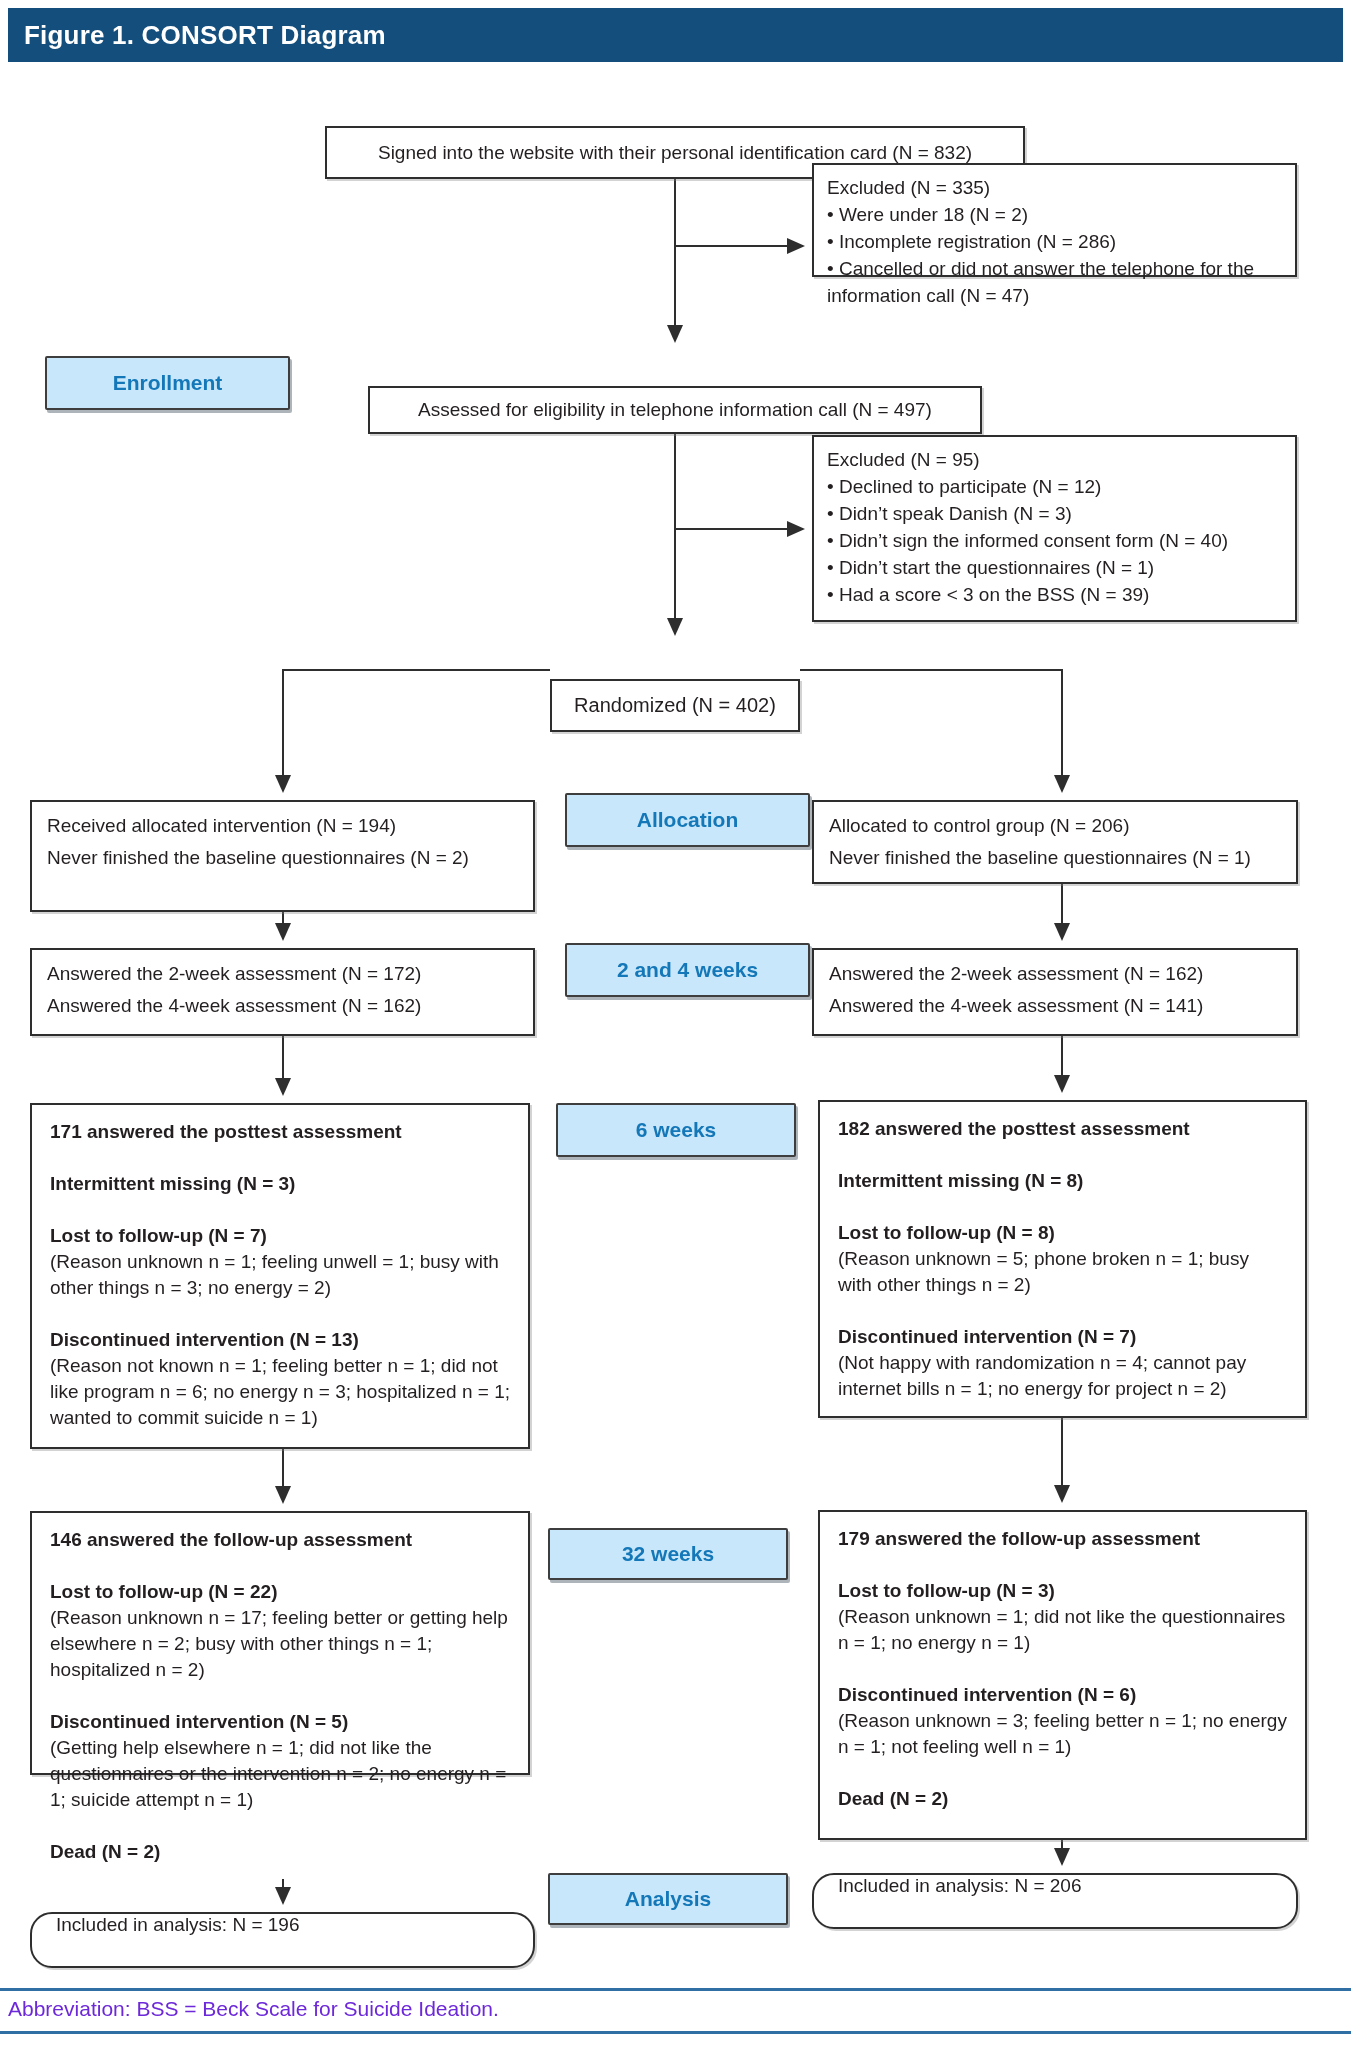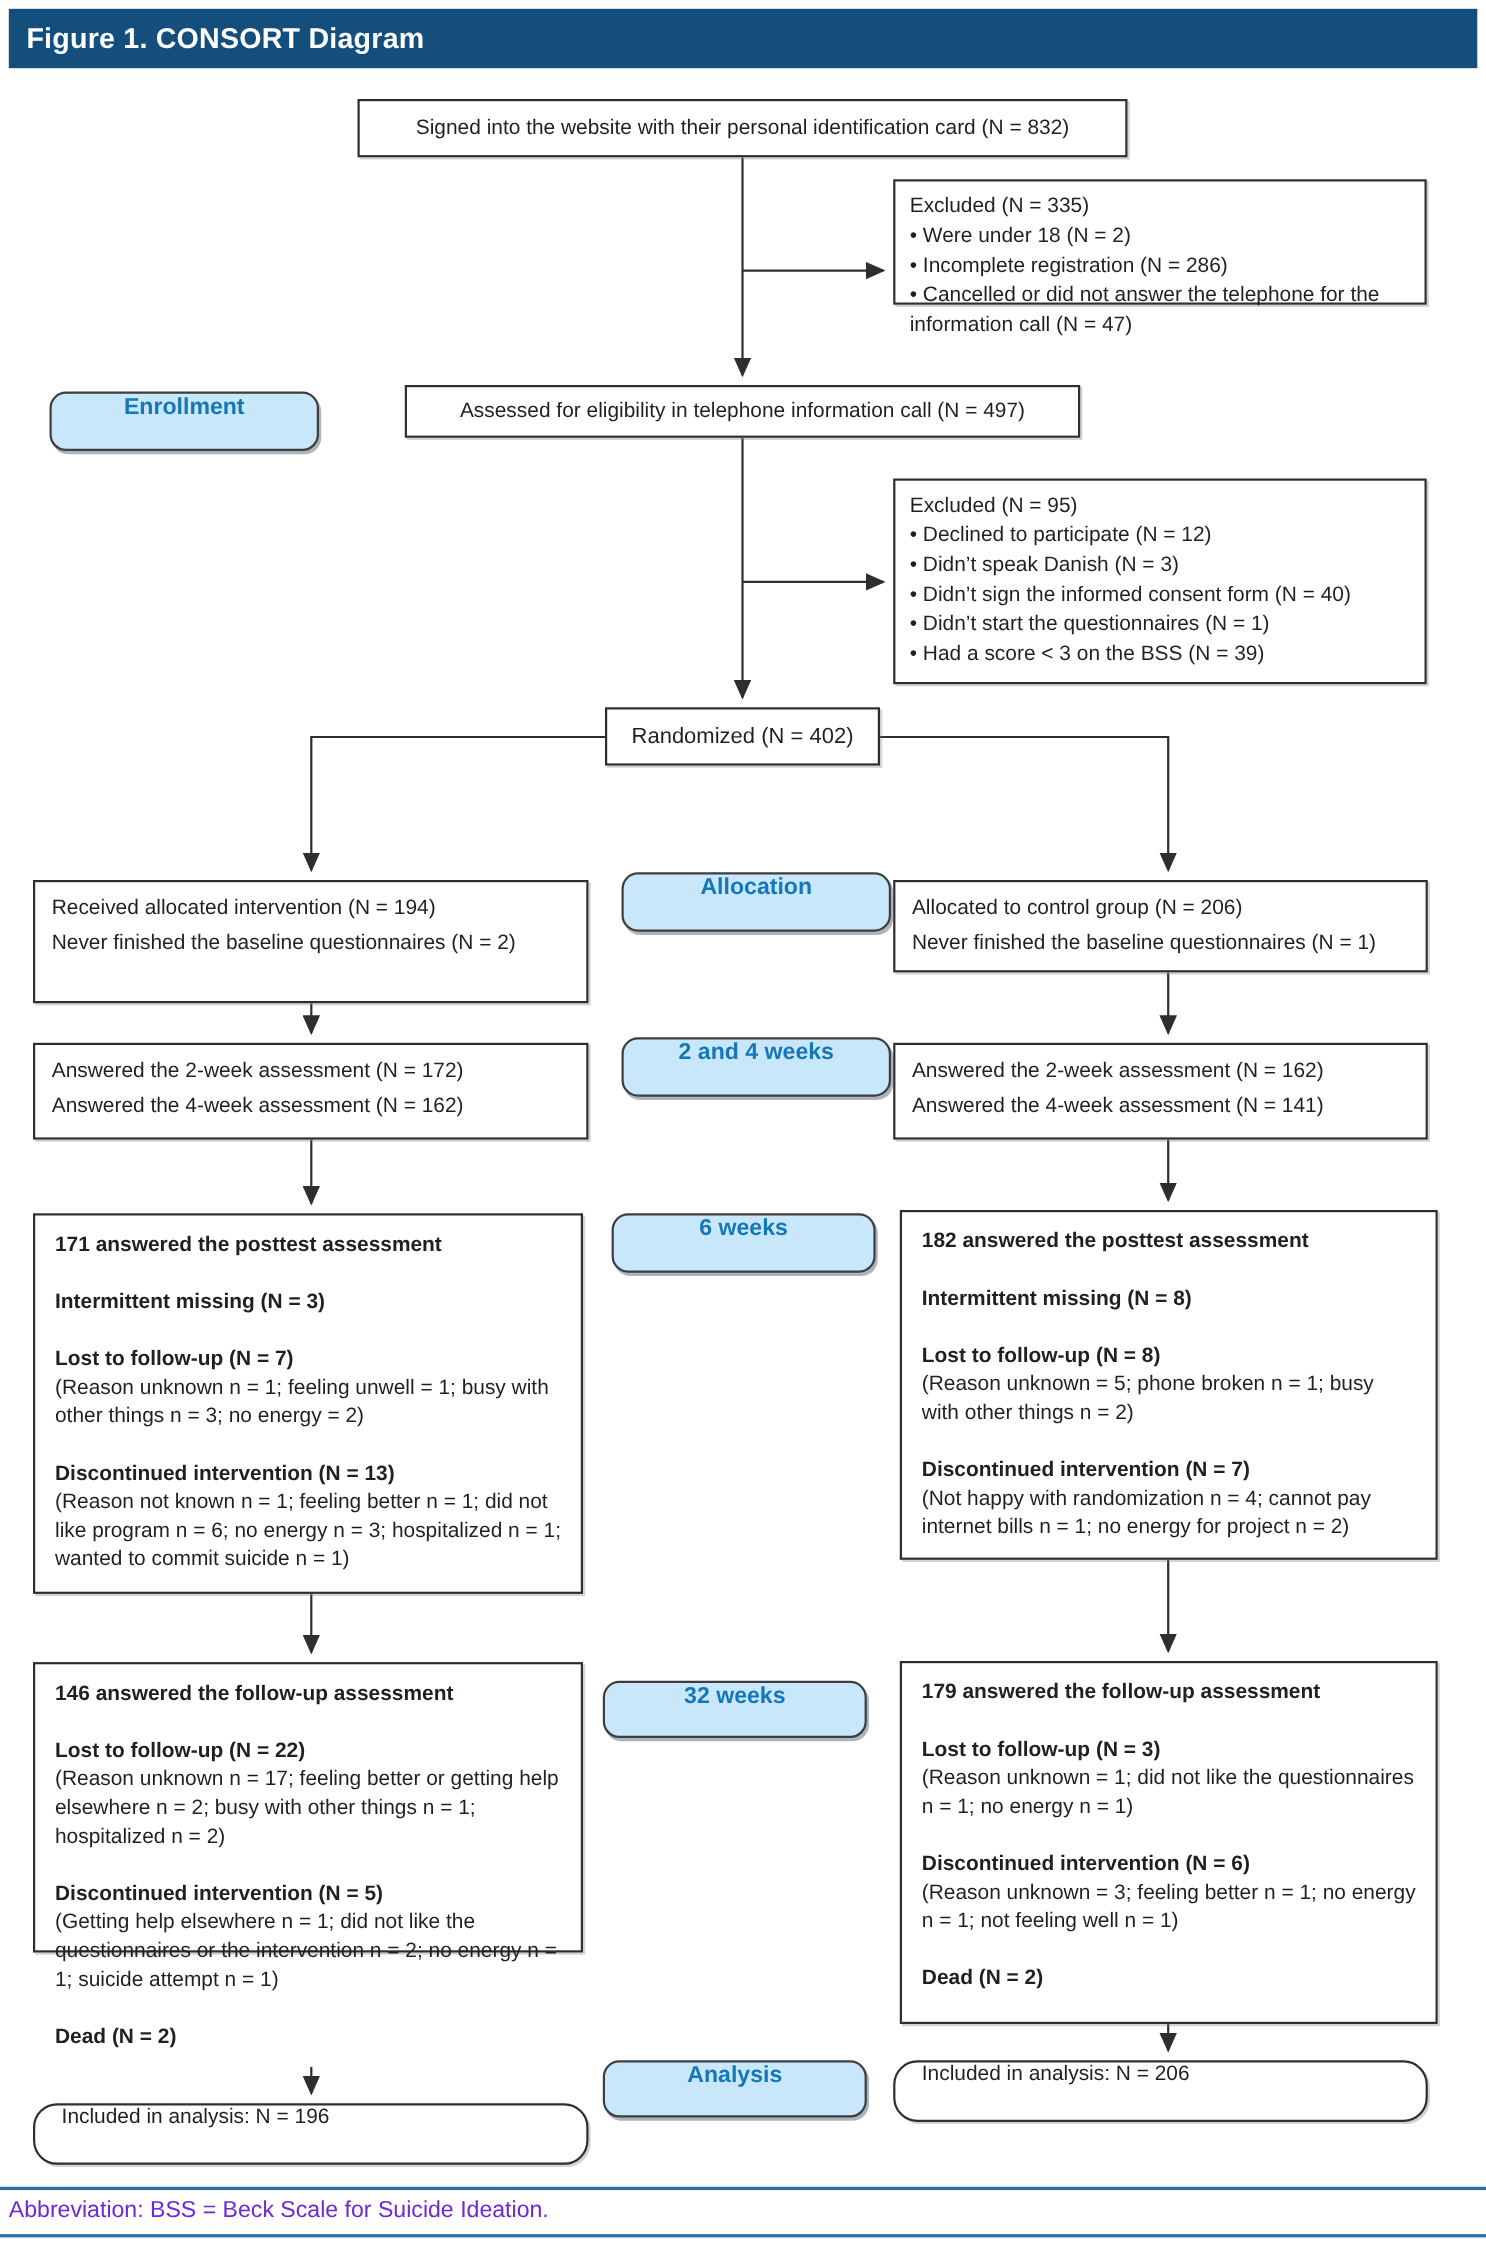--- a/index.html
+++ b/index.html
@@ -12,7 +12,7 @@
 
   .box{position:absolute;background:#fff;border:2px solid #2e2e2e;box-sizing:border-box;
        font-size:19px;box-shadow:2px 2px 0 rgba(130,130,130,.35);}
-  .center{display:flex;align-items:center;justify-content:center;text-align:left;}
+  .center{display:flex;align-items:center;justify-content:center;text-align:left;margin-top:36px;}
   .vleft{display:flex;justify-content:flex-start;padding-left:24px;border-radius:22px;}
   .listpad{padding:9px 13px;line-height:27px;}
   .linespad{padding:8px 15px;line-height:32px;}

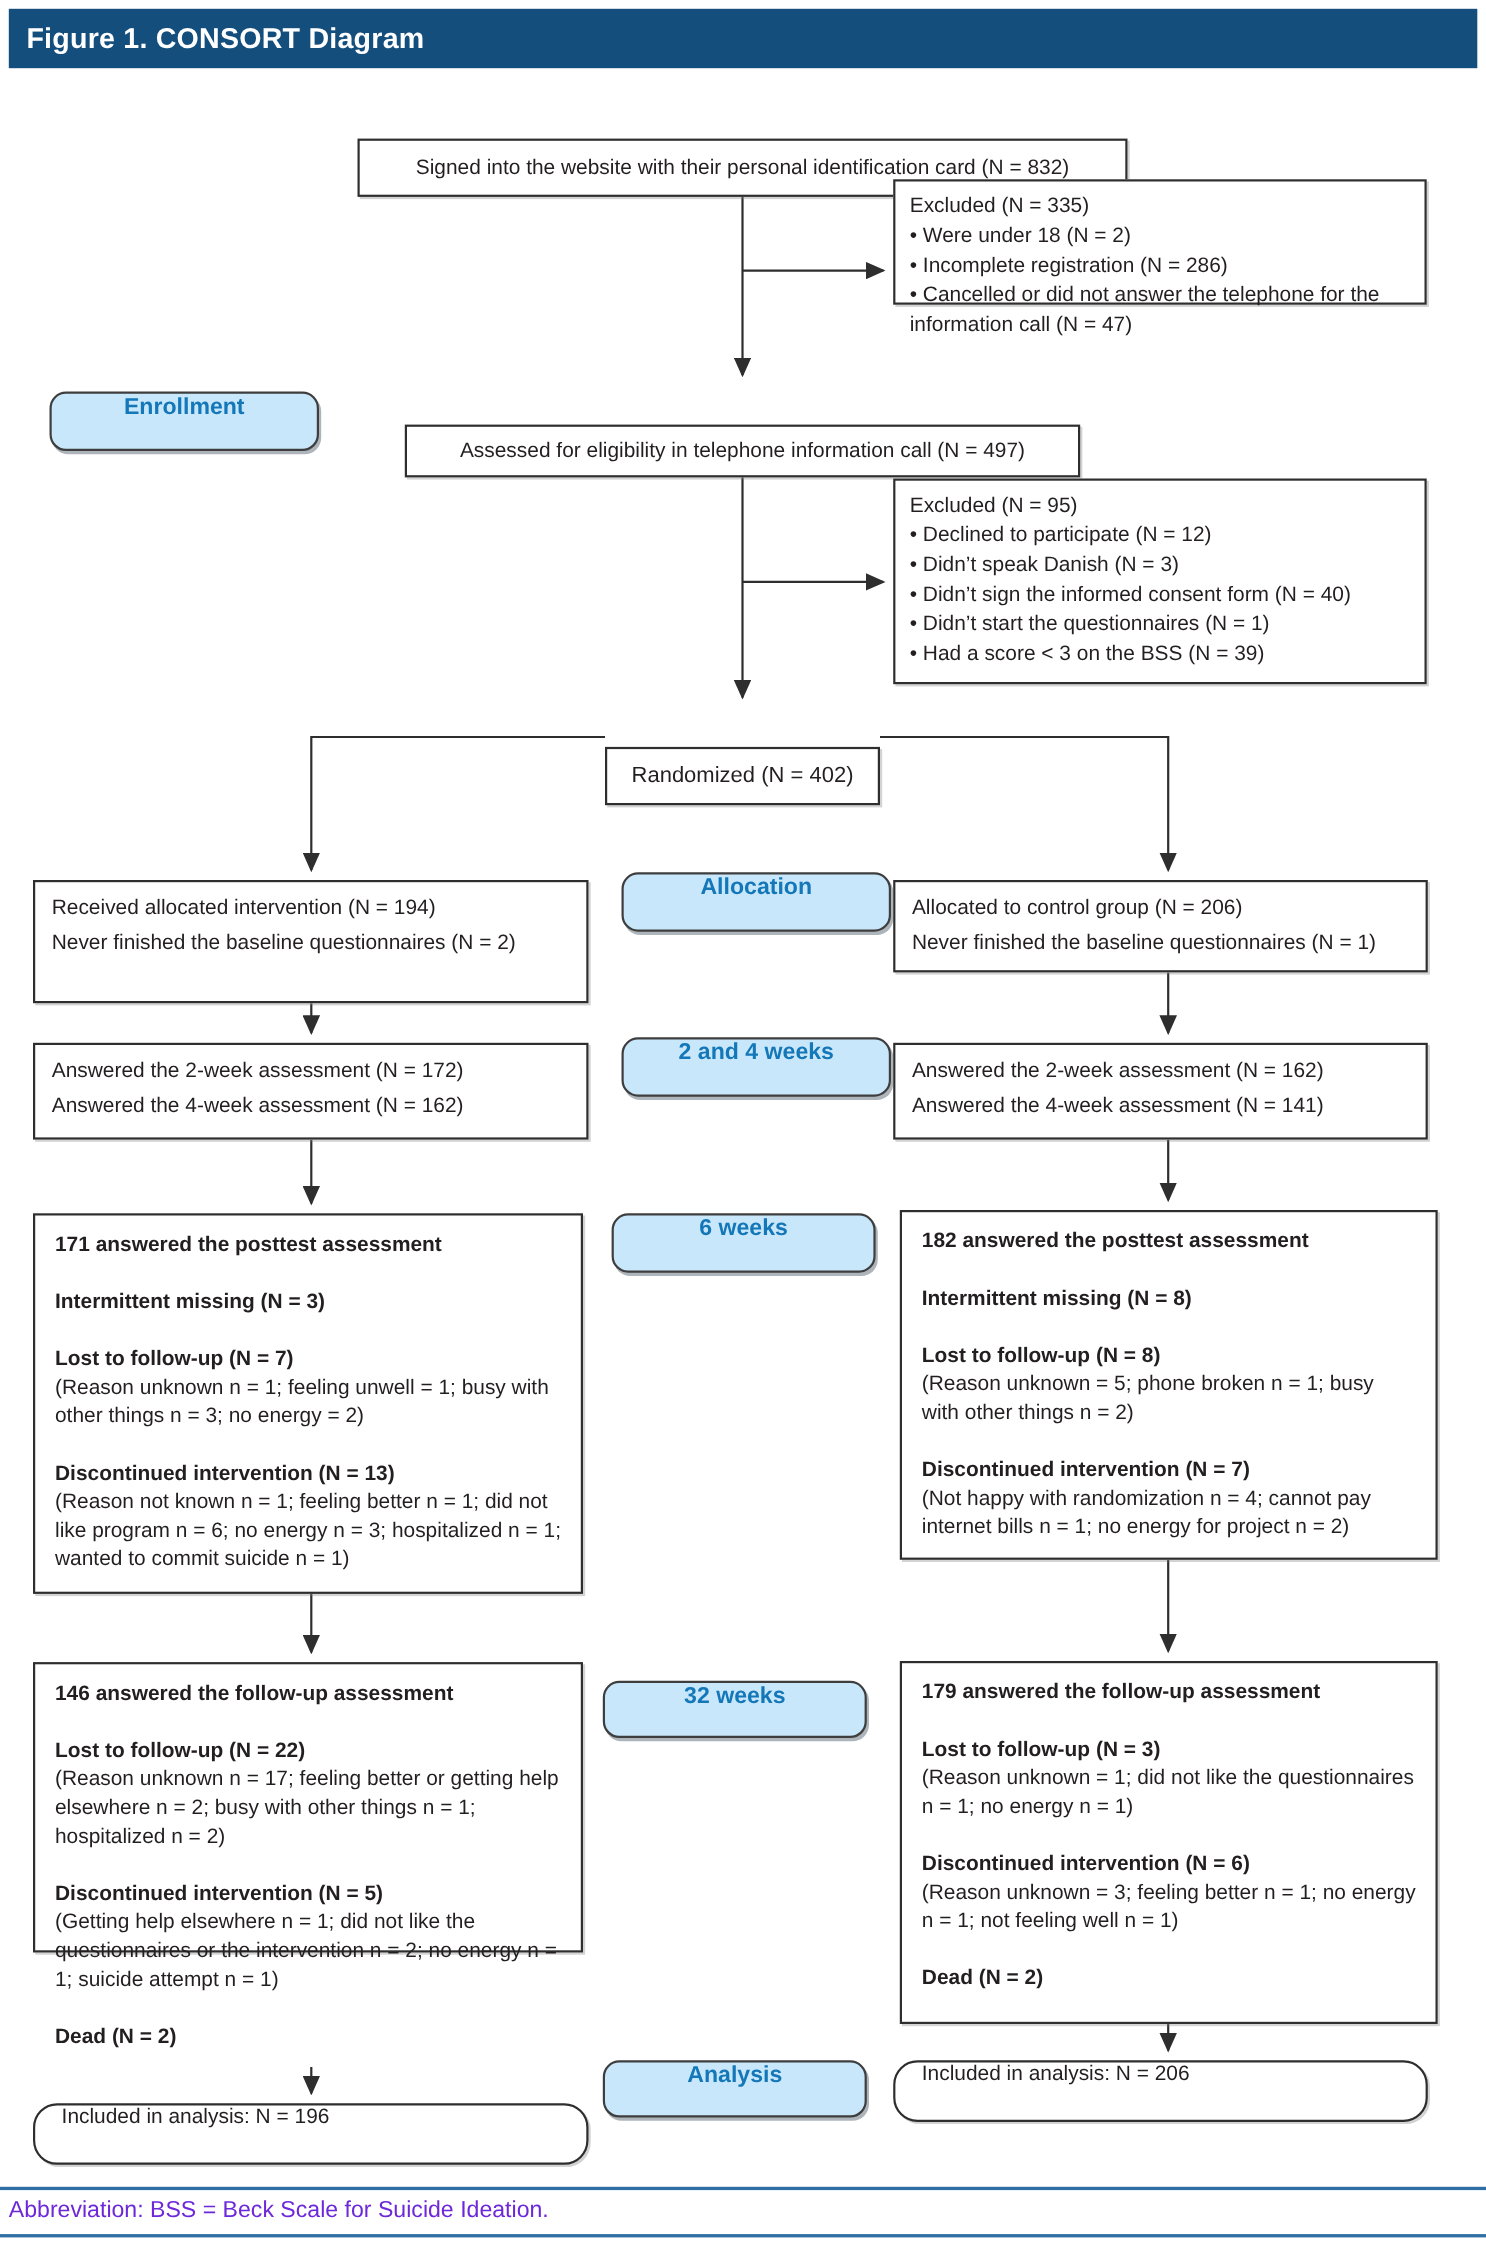--- a/index.html
+++ b/index.html
@@ -21,8 +21,8 @@
   .b{font-weight:bold;}
   .gap{margin-bottom:26px;}
 
-  .stage{position:absolute;background:#c9e7fa;border:2px solid #3e3e3e;border-radius:15px;
-         color:#1377b8;font-weight:bold;font-size:21px;display:flex;align-items:flex-start;
+  .stage{position:absolute;background:#c9e7fa;border:2px solid #3e3e3e;border-radius:2px;
+         color:#1377b8;font-weight:bold;font-size:21px;display:flex;align-items:center;
          justify-content:center;box-sizing:border-box;box-shadow:2px 3px 0 rgba(105,120,132,.55);}
 
   .connectors{position:absolute;left:0;top:0;pointer-events:none;}

